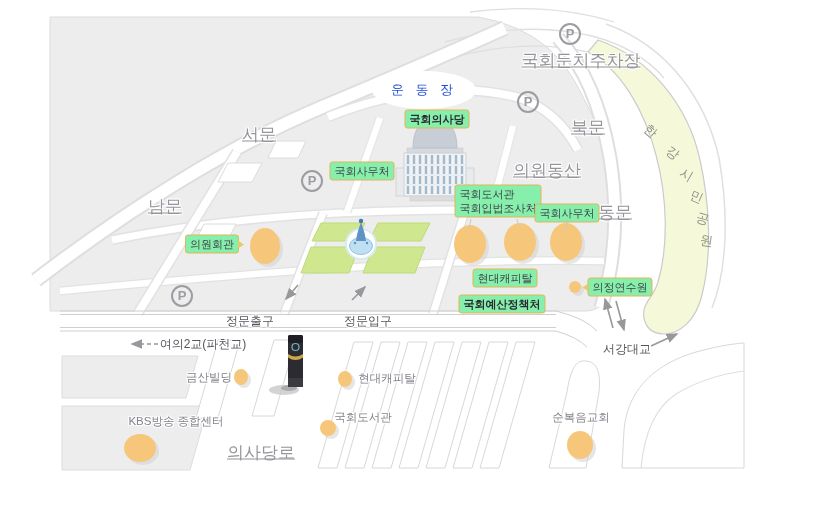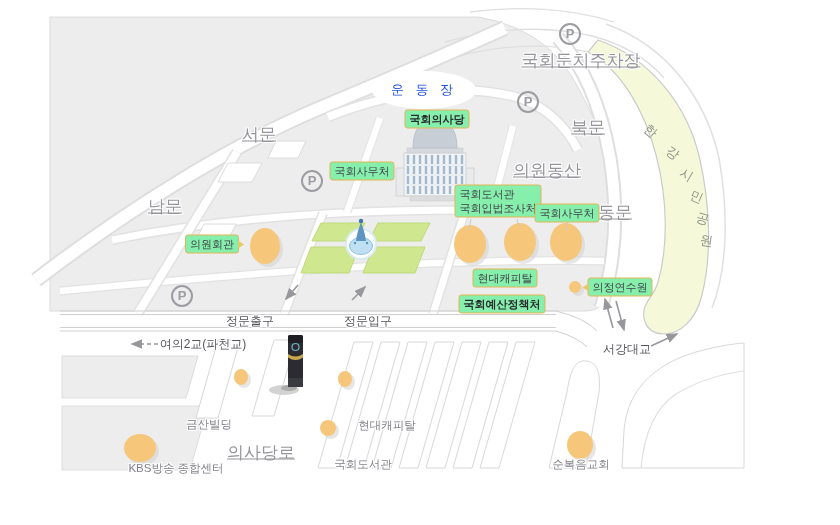--- a/index.html
+++ b/index.html
@@ -9,7 +9,7 @@
   .t{position:absolute;transform:translate(-50%,-50%);white-space:nowrap;
      text-shadow:-1px -1px 0 #fff,1px -1px 0 #fff,-1px 1px 0 #fff,1px 1px 0 #fff,0 0 3px #fff;}
   .g  {font-size:17px;color:#94949a;text-decoration:underline;}
-  .g2 {font-size:11.5px;color:#82828a;margin-top:47px;}
+  .g2 {font-size:11.5px;color:#82828a;}
   .d  {font-size:12px;color:#55555c;}
   .pk {font-size:13px;color:#1d4ed8;font-weight:normal;}
   .ybox{position:absolute;transform:translate(-50%,-50%);white-space:nowrap;

